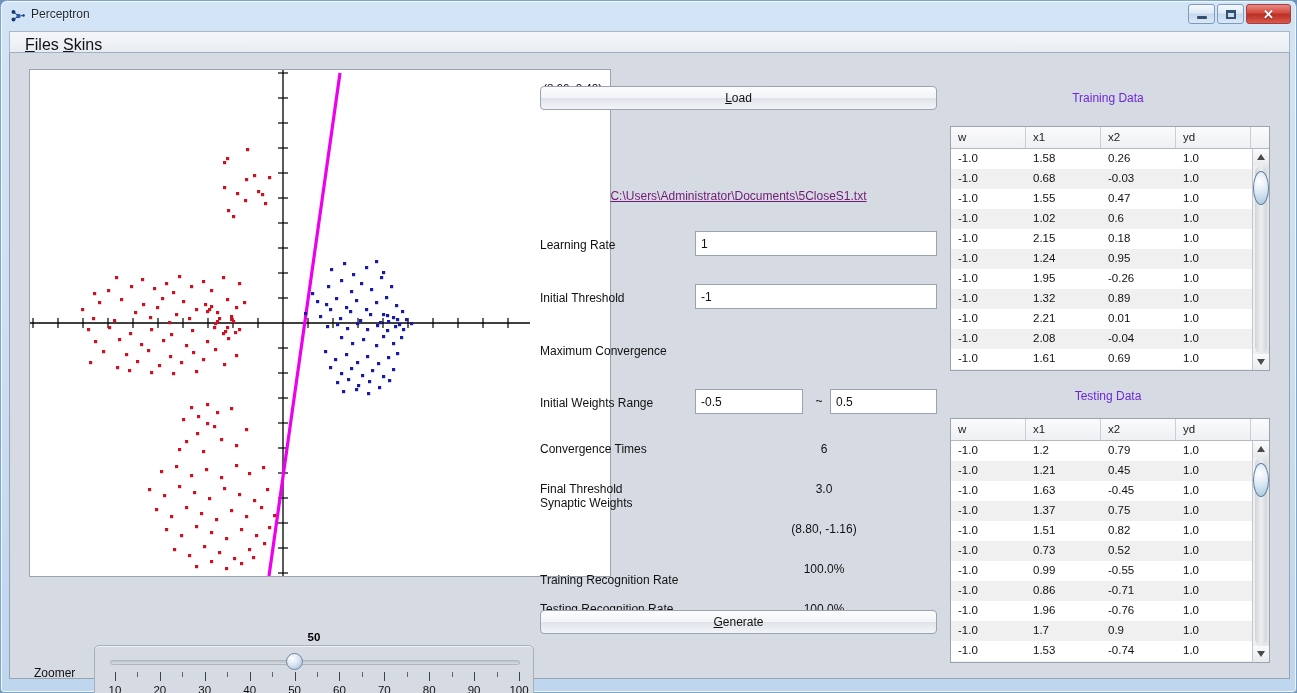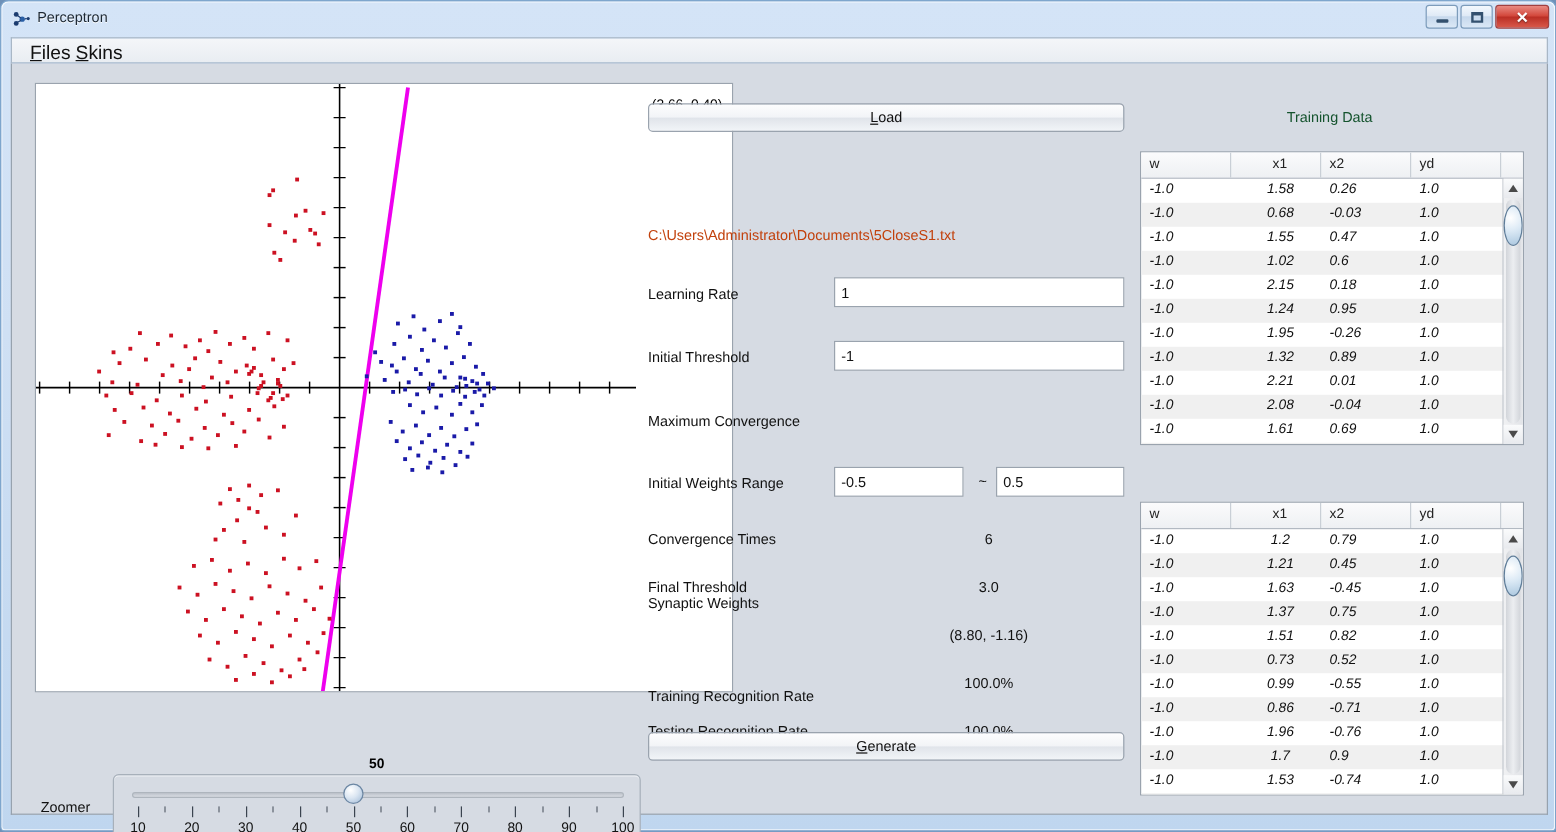--- a/index.html
+++ b/index.html
@@ -165,7 +165,7 @@
 
   
   .panel-title {
-    position: absolute; font-size: 12px; color: #14532d;
+    position: absolute; font-size: 12px; color: #6d28d9;
     text-align: center; width: 320px; left: 938px;
   }
   .table-wrap {

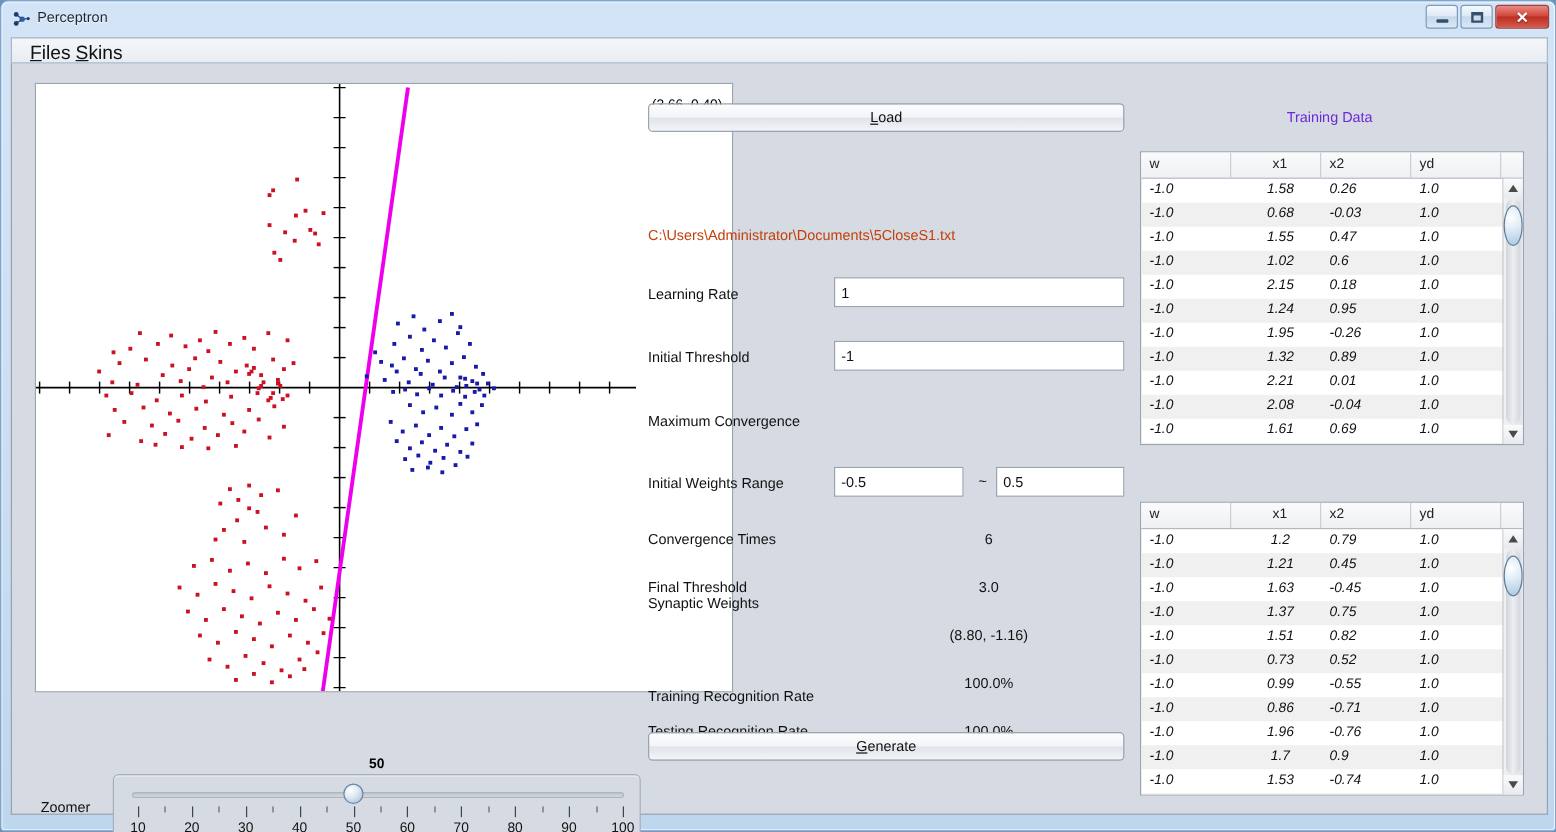--- a/index.html
+++ b/index.html
@@ -194,7 +194,7 @@
     overflow: hidden; white-space: nowrap;
   }
   .col-w  { width: 75px; }
-  .col-x1 { width: 75px; text-align: center; }
+  .col-x1 { width: 75px; }
   .col-x2 { width: 75px; }
   .col-yd { width: 75px; }
   .col-pad{ width: 17px; border-right: none !important; }

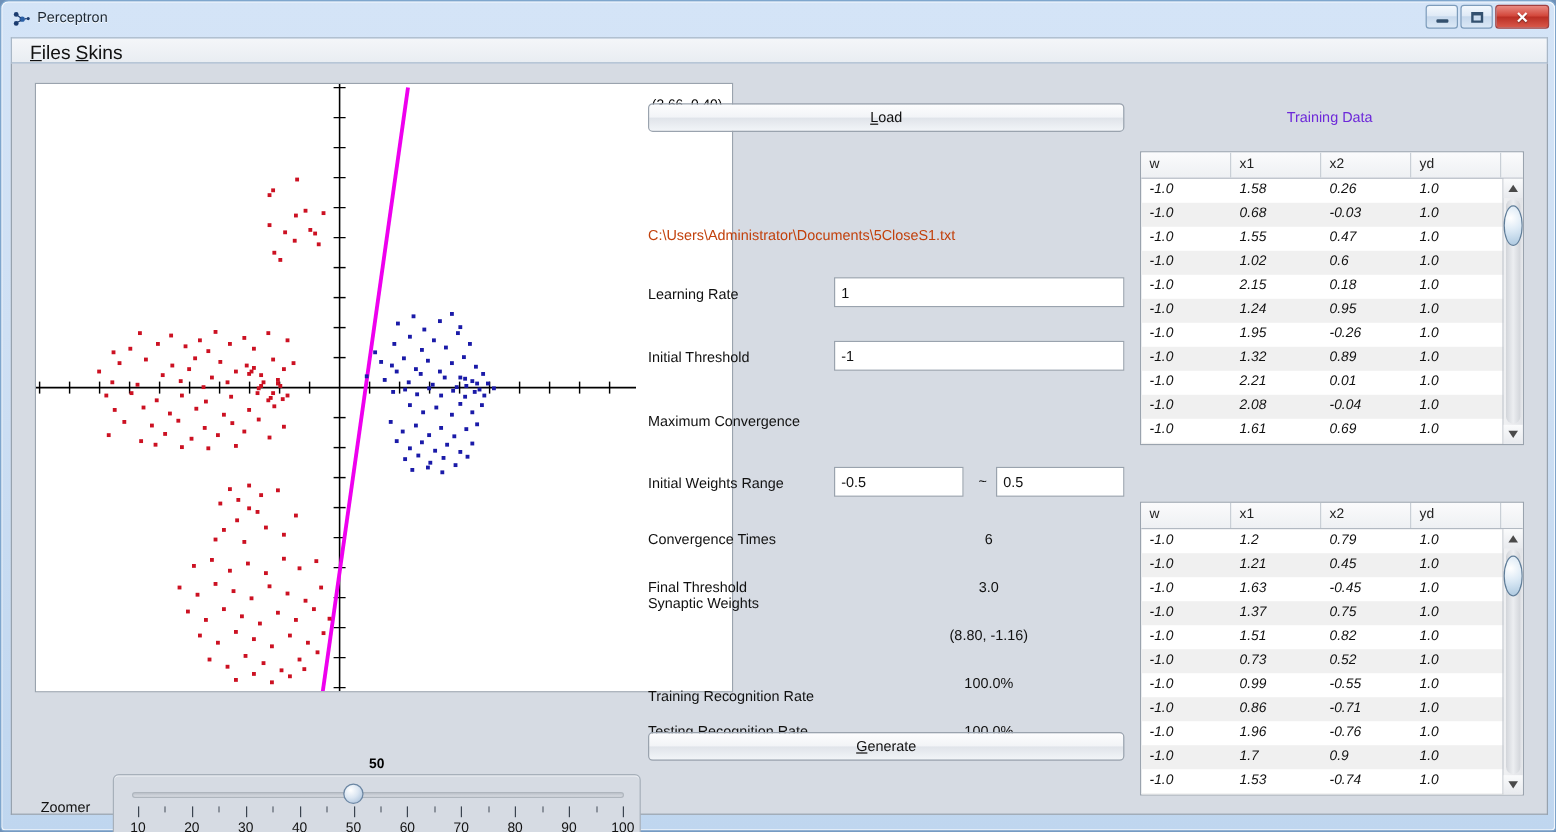--- a/index.html
+++ b/index.html
@@ -185,7 +185,7 @@
     border-right: 1px solid #c9cfd6;
     overflow: hidden; white-space: nowrap;
   }
-  .tbl-body { position: relative; overflow: hidden; font-style: italic; }
+  .tbl-body { position: relative; overflow: hidden; }
   .tbl-row { display: flex; height: 20px; }
   .tbl-row.alt { background: #f0f0f0; }
   .tbl-row .td {

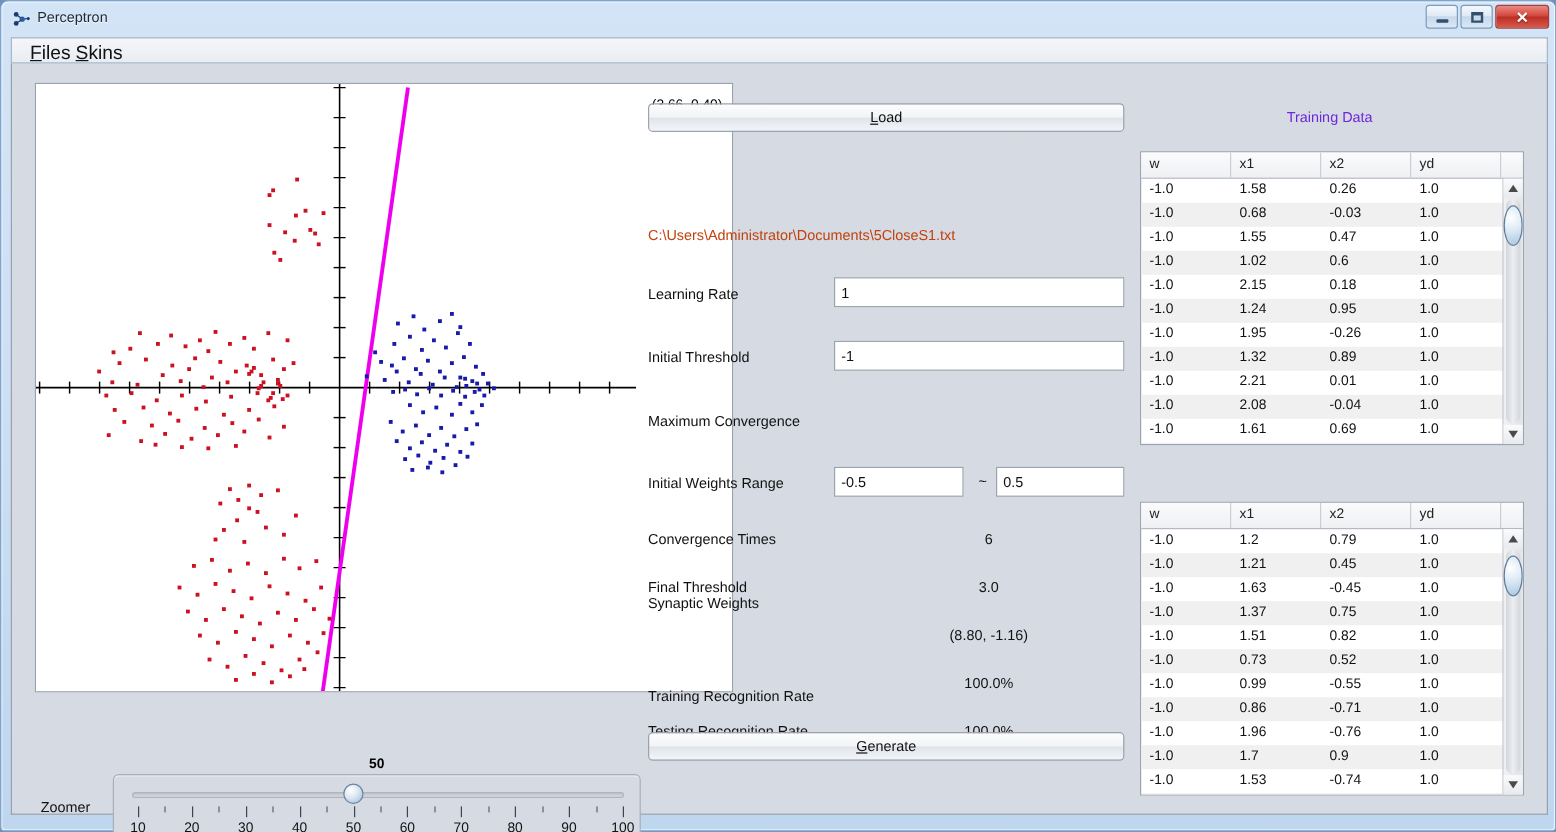--- a/index.html
+++ b/index.html
@@ -144,7 +144,7 @@
 
   #file-path {
     position: absolute; left: 530px; top: 136px; width: 397px;
-    text-align: left; font-size: 12px; color: #c2410c;
+    text-align: center; font-size: 12px; color: #701a75; text-decoration: underline;
   }
 
   .form-label {

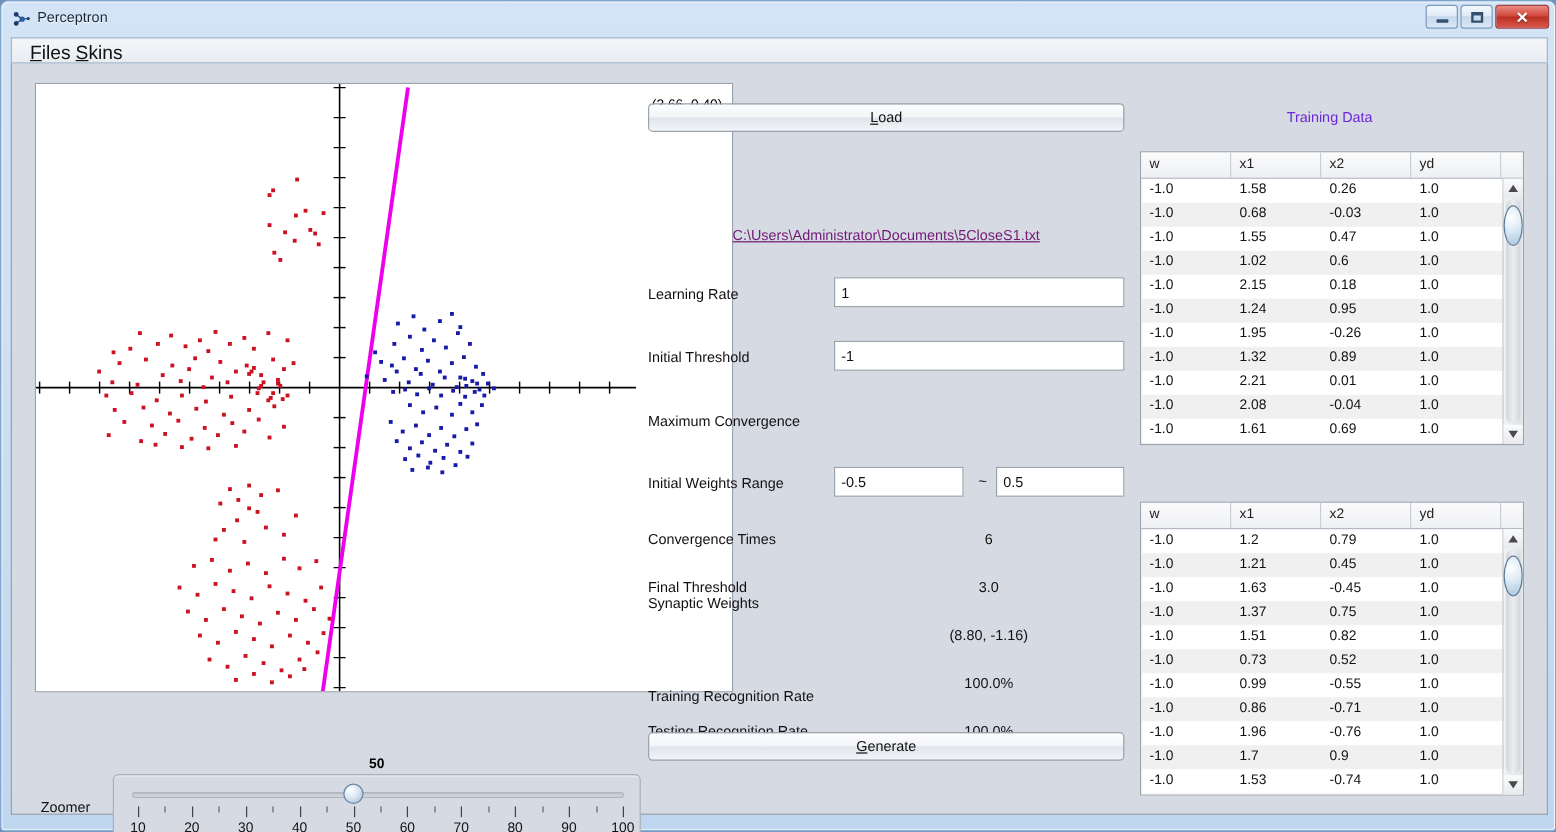--- a/index.html
+++ b/index.html
@@ -735,6 +735,7 @@
       </div>
     </div>
 
+    <div class="panel-title" style="top:336px">Testing Data</div>
     <div class="table-wrap" id="testing-wrap" style="top:365px; height:245px">
       <div class="tbl-header" id="testing-head">
           <div class="th col-w">w</div>

